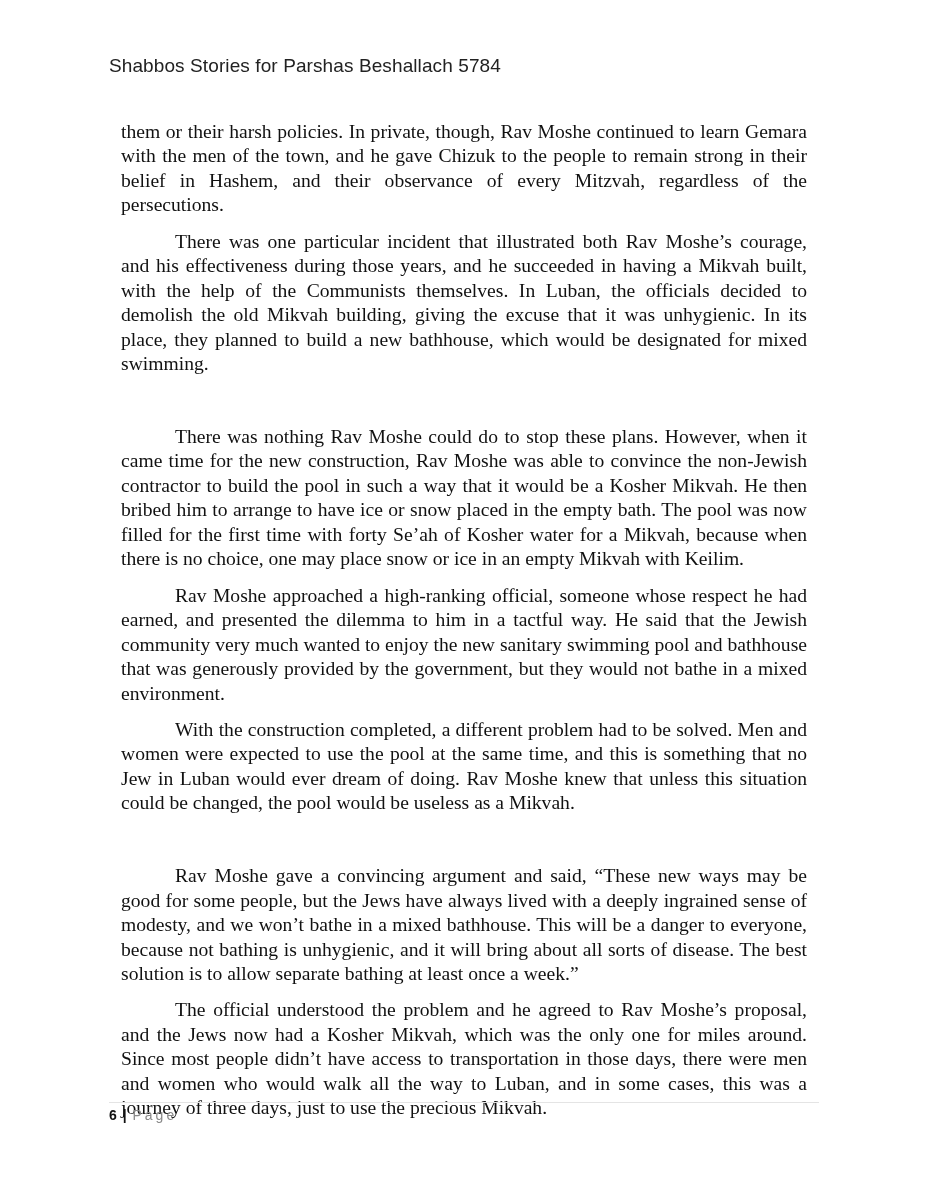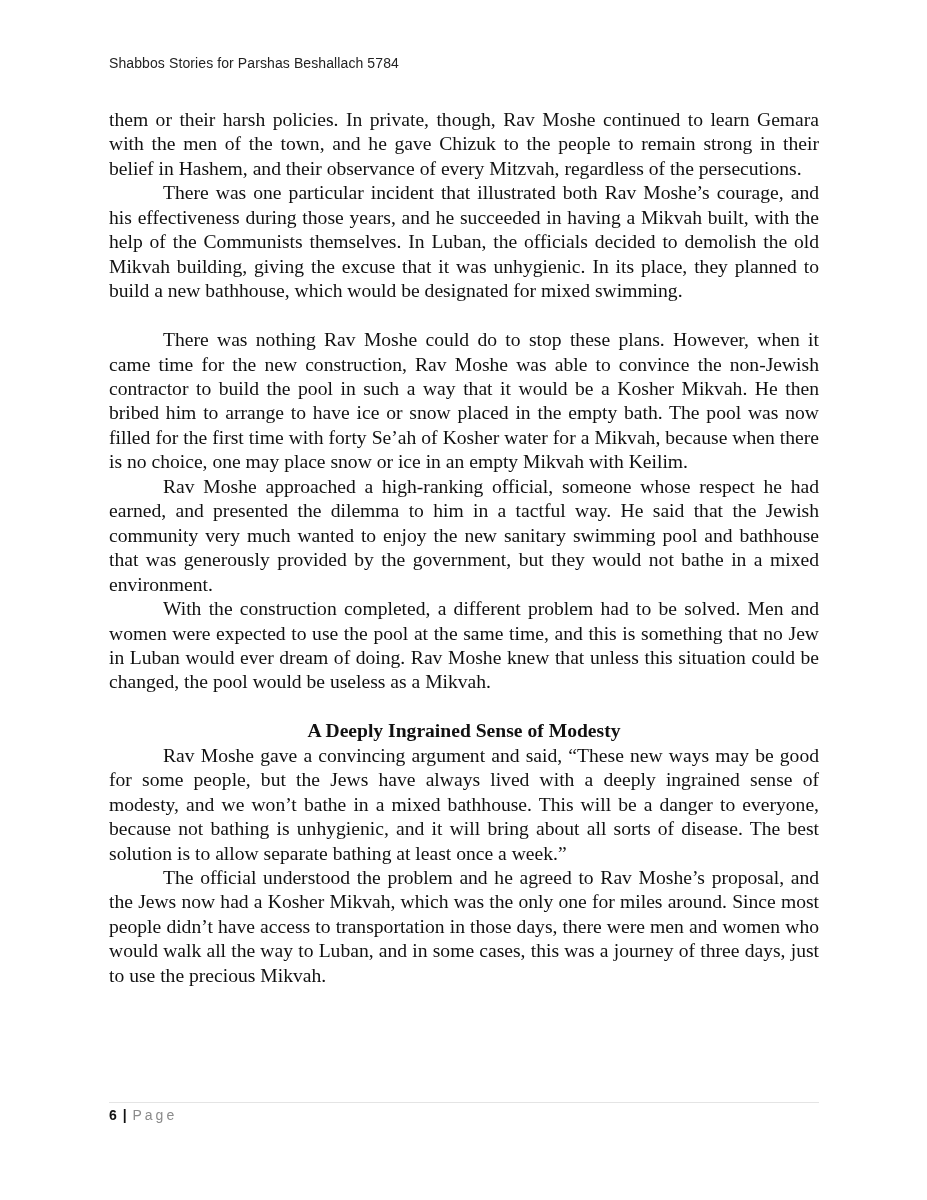--- a/index.html
+++ b/index.html
@@ -18,7 +18,7 @@
       left: 109px;
       top: 55px;
       font-family: "Liberation Sans", sans-serif;
-      font-size: 14px;
+      font-size: 19px;
       color: #222;
       letter-spacing: 0.1px;
     }

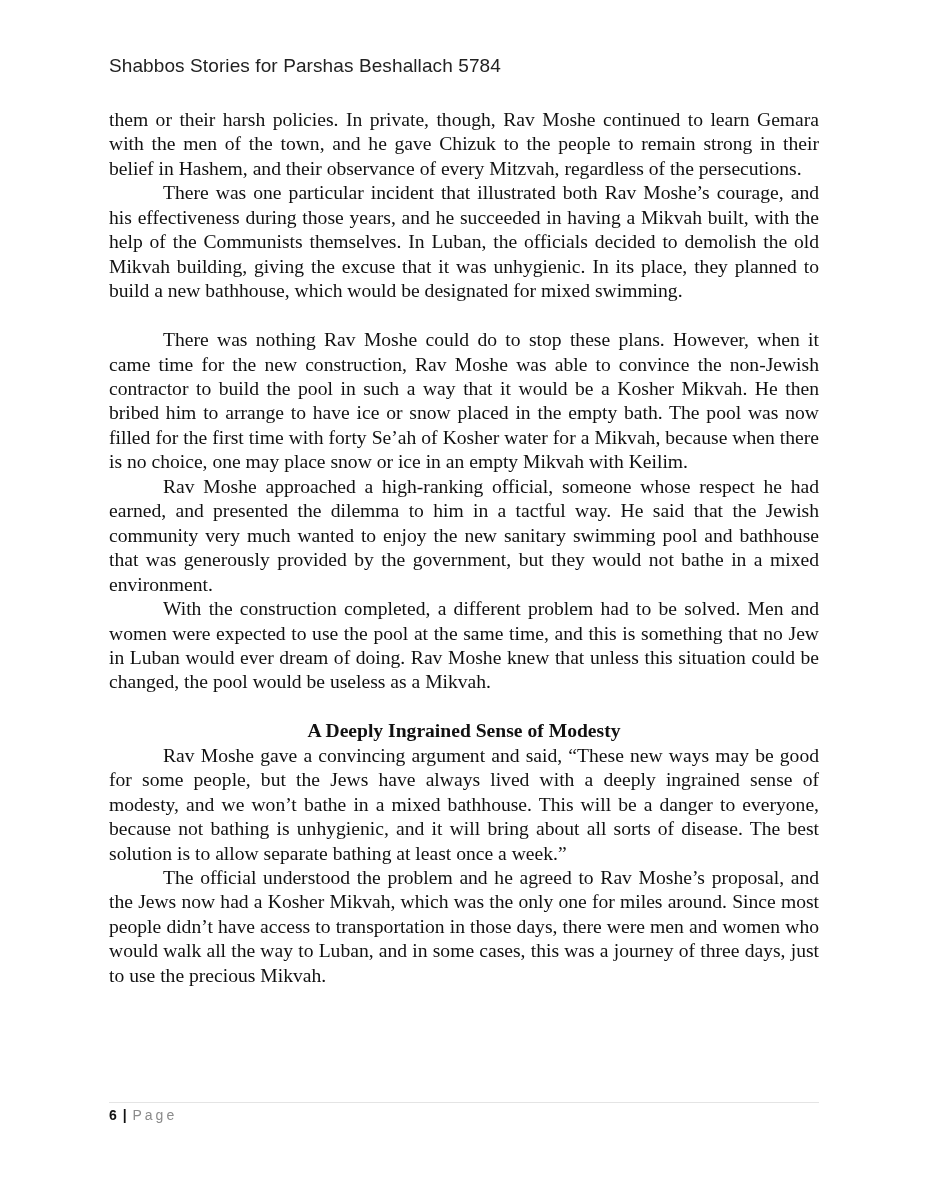--- a/index.html
+++ b/index.html
@@ -33,7 +33,7 @@
       color: #111;
     }
     .para {
-      margin: 0;
+      margin: 12px;
       text-align: justify;
       text-align-last: left;
     }

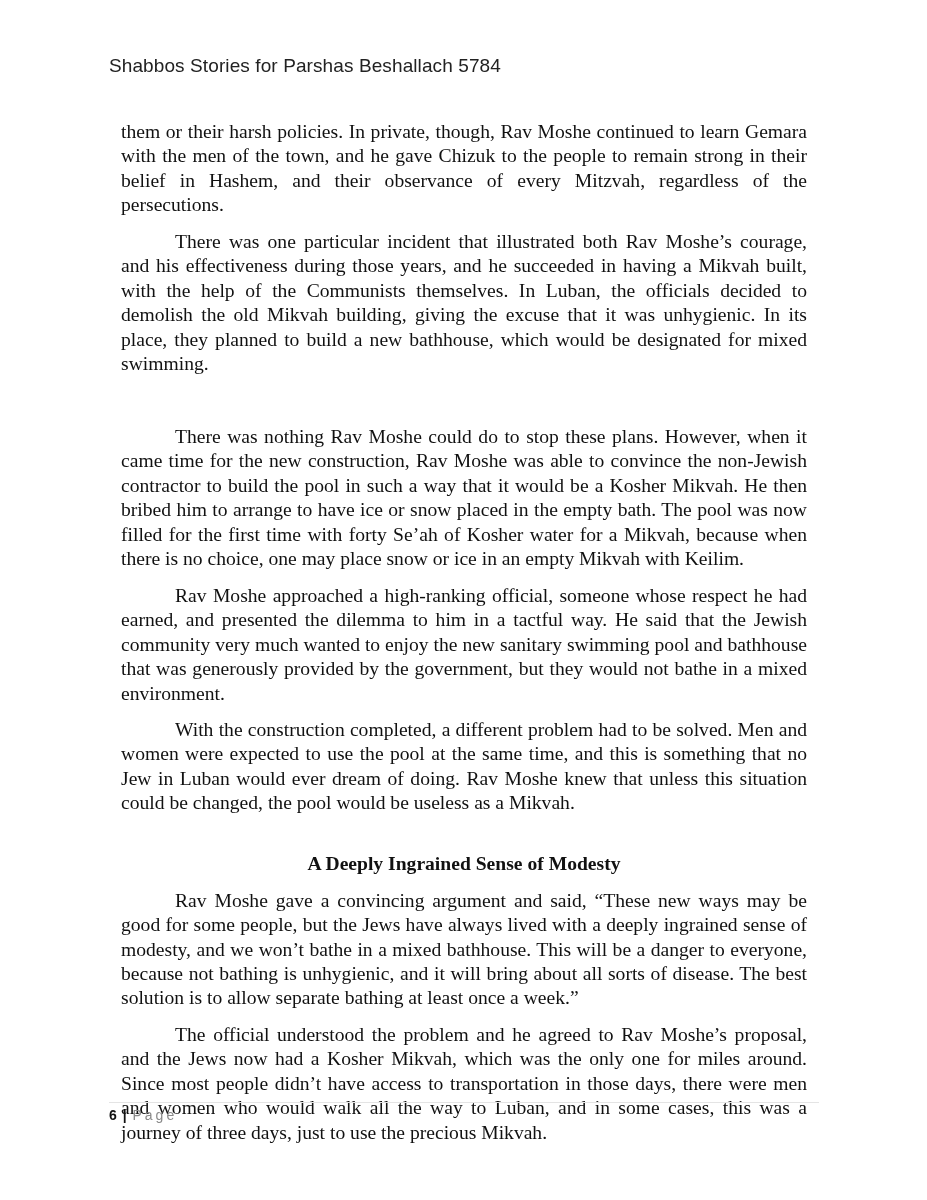--- a/index.html
+++ b/index.html
@@ -96,7 +96,6 @@
 
   <div class="spacer"></div>
 
-  <h2 class="section-heading">A Deeply Ingrained Sense of Modesty</h2>
   <p class="para indent">Rav Moshe gave a convincing argument and said, “These new ways may be good for some people, but the Jews have always lived with a deeply ingrained sense of modesty, and we won’t bathe in a mixed bathhouse. This will be a danger to everyone, because not bathing is unhygienic, and it will bring about all sorts of disease. The best solution is to allow separate bathing at least once a week.”</p>
   <p class="para indent">The official understood the problem and he agreed to Rav Moshe’s proposal, and the Jews now had a Kosher Mikvah, which was the only one for miles around. Since most people didn’t have access to transportation in those days, there were men and women who would walk all the way to Luban, and in some cases, this was a journey of three days, just to use the precious Mikvah.</p>
 </div>

